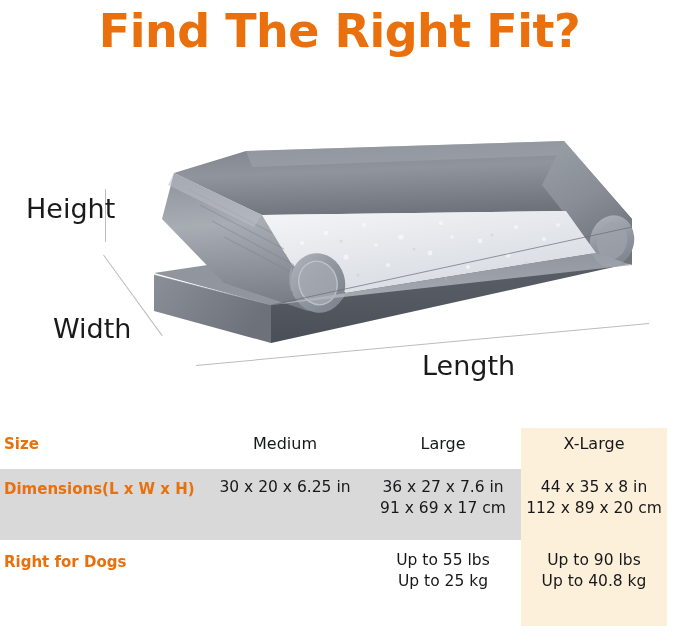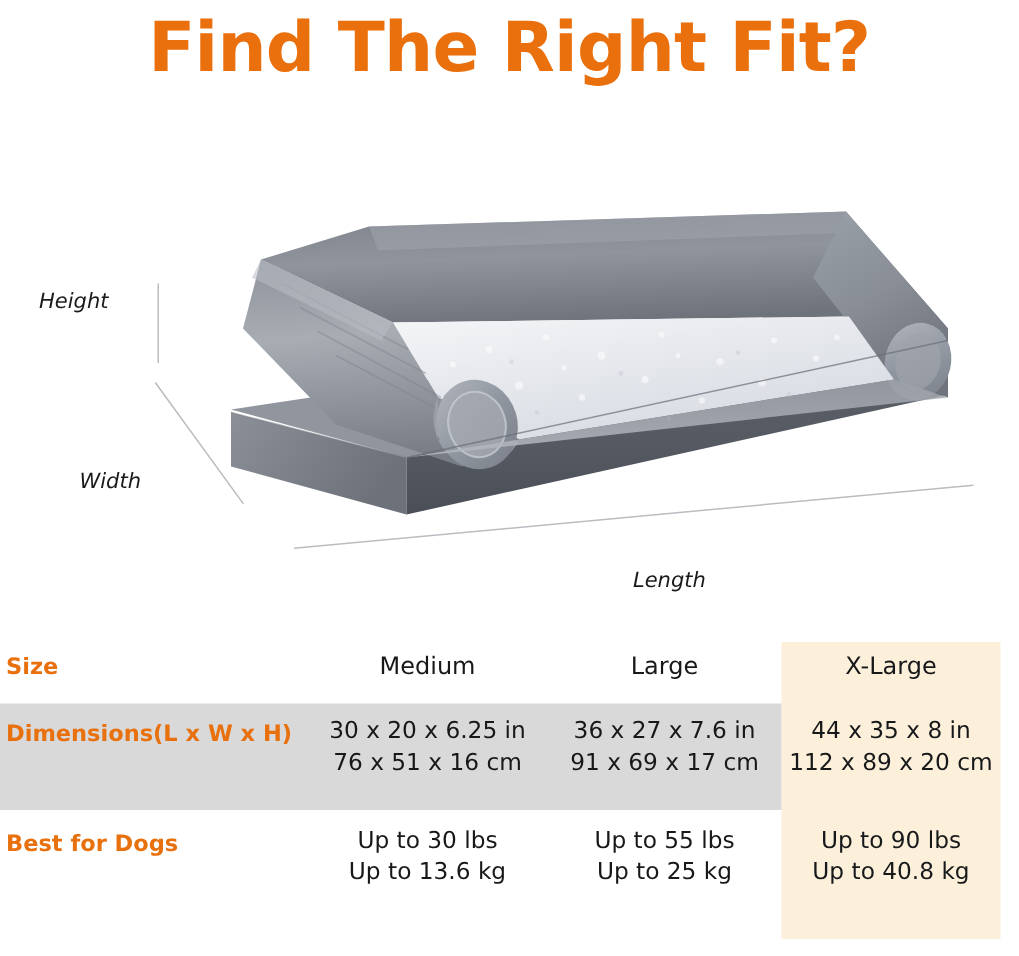--- a/index.html
+++ b/index.html
@@ -77,11 +77,10 @@
 
   .dim-label {
     position: absolute;
-    font-size: 14px;
+    font-size: 27px;
     color: #1a1a1a;
     white-space: nowrap;
     font-family: "DejaVu Sans", "Liberation Sans", sans-serif;
-    font-style: italic;
   }
   #label-height { left: 26px; top: 98px; }
   #label-width  { left: 53px; top: 206px; margin-top: 12px; }

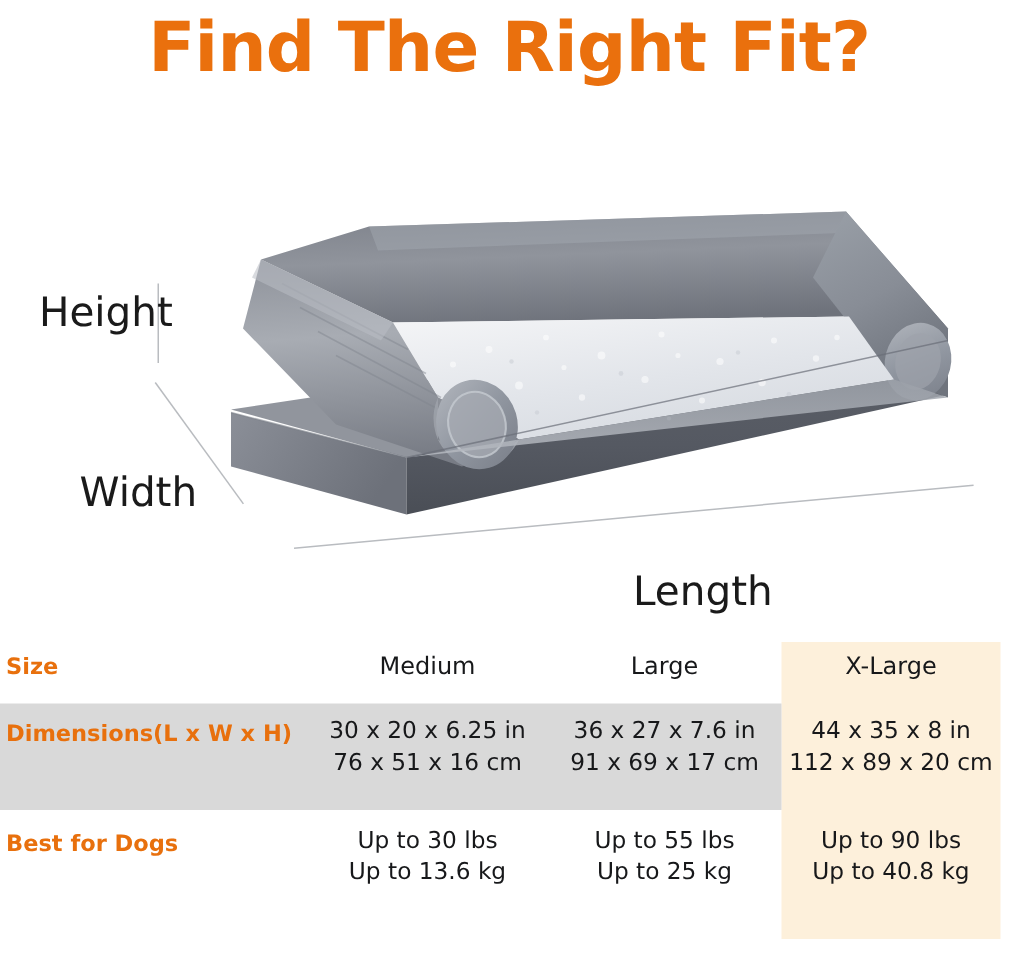--- a/index.html
+++ b/index.html
@@ -84,7 +84,7 @@
   }
   #label-height { left: 26px; top: 98px; }
   #label-width  { left: 53px; top: 206px; margin-top: 12px; }
-  #label-length { left: 422px; top: 255px; margin-top: 29px; }
+  #label-length { left: 422px; top: 255px; }
 
   
   #size-table {

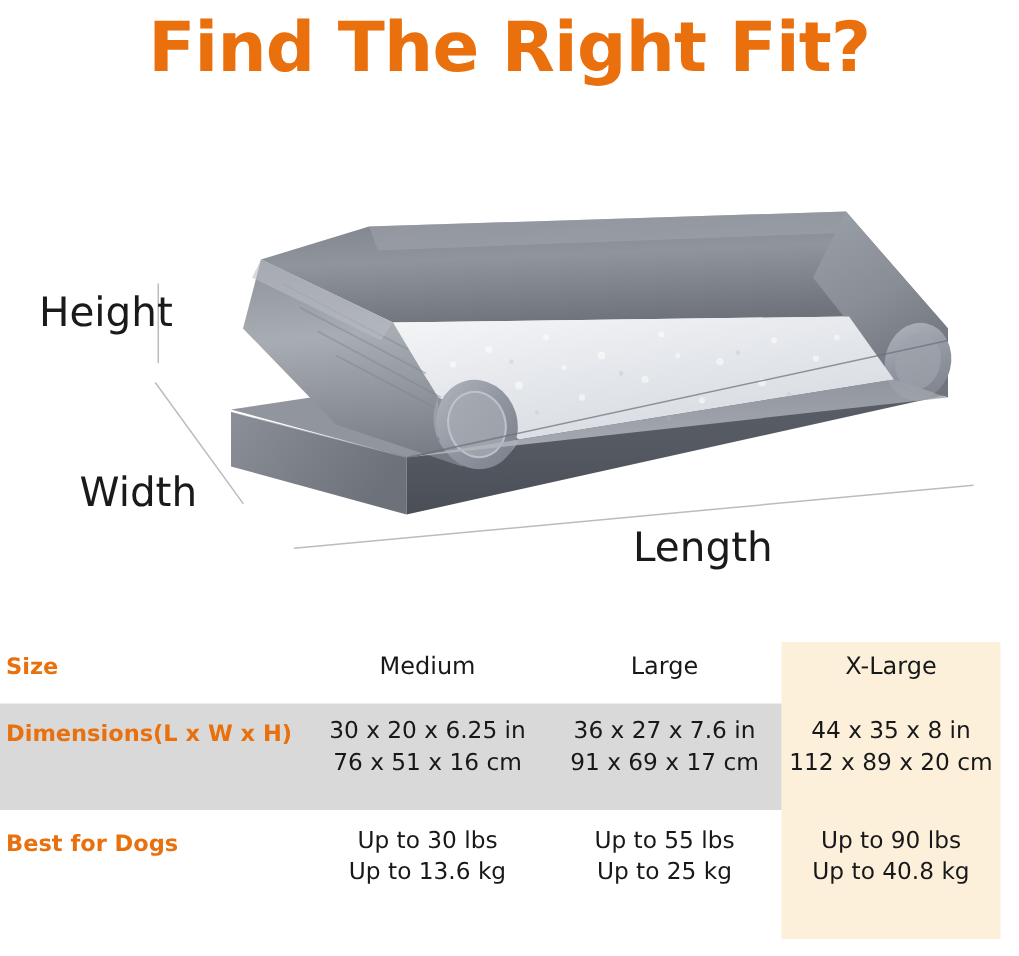--- a/index.html
+++ b/index.html
@@ -286,7 +286,6 @@
 
   <div class="col-cell c-medium cell-dims">
     <div>30 x 20 x 6.25 in</div>
-    <div>76 x 51 x 16 cm</div>
   </div>
   <div class="col-cell c-large cell-dims">
     <div>36 x 27 x 7.6 in</div>

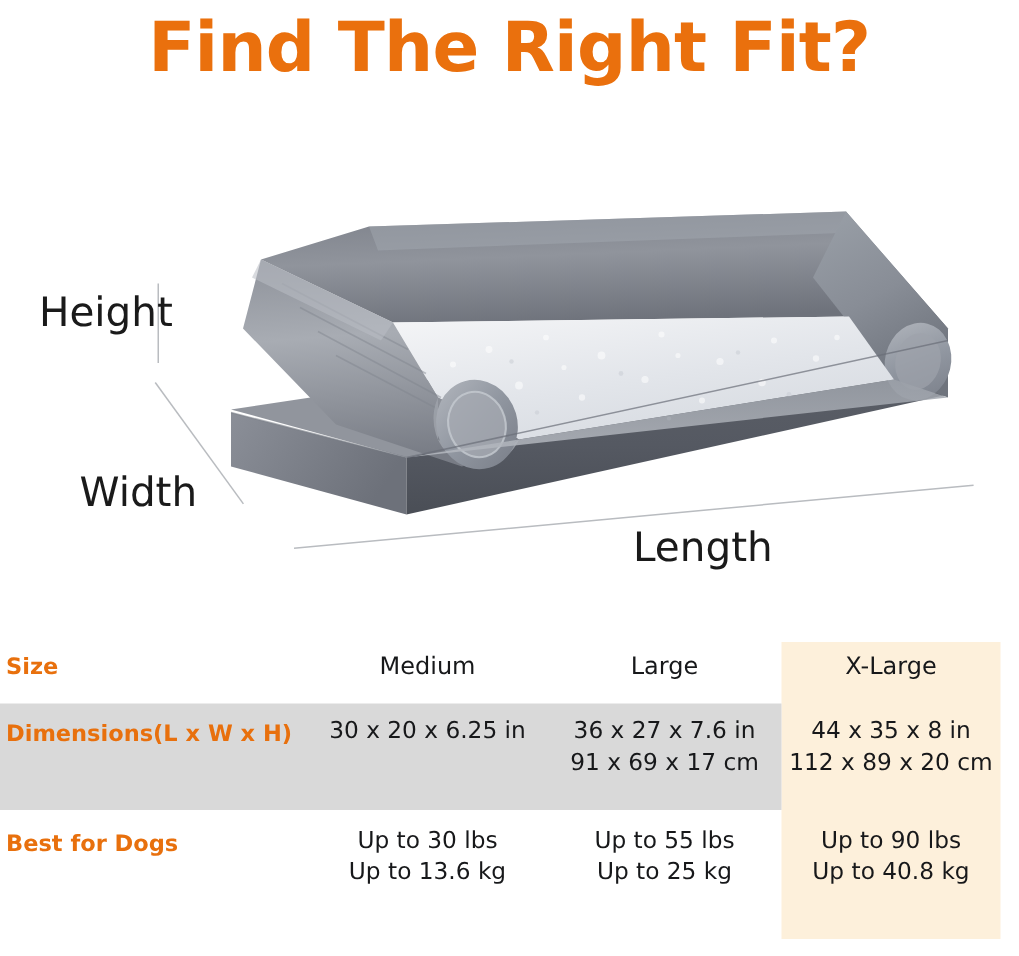--- a/index.html
+++ b/index.html
@@ -278,7 +278,7 @@
 
   <div class="row-label" id="label-size">Size</div>
   <div class="row-label" id="label-dimensions">Dimensions(L x W x H)</div>
-  <div class="row-label" id="label-bestfor">Best for Dogs</div>
+  <div class="row-label" id="label-bestfor">Right for Dogs</div>
 
   <div class="col-head c-medium">Medium</div>
   <div class="col-head c-large">Large</div>

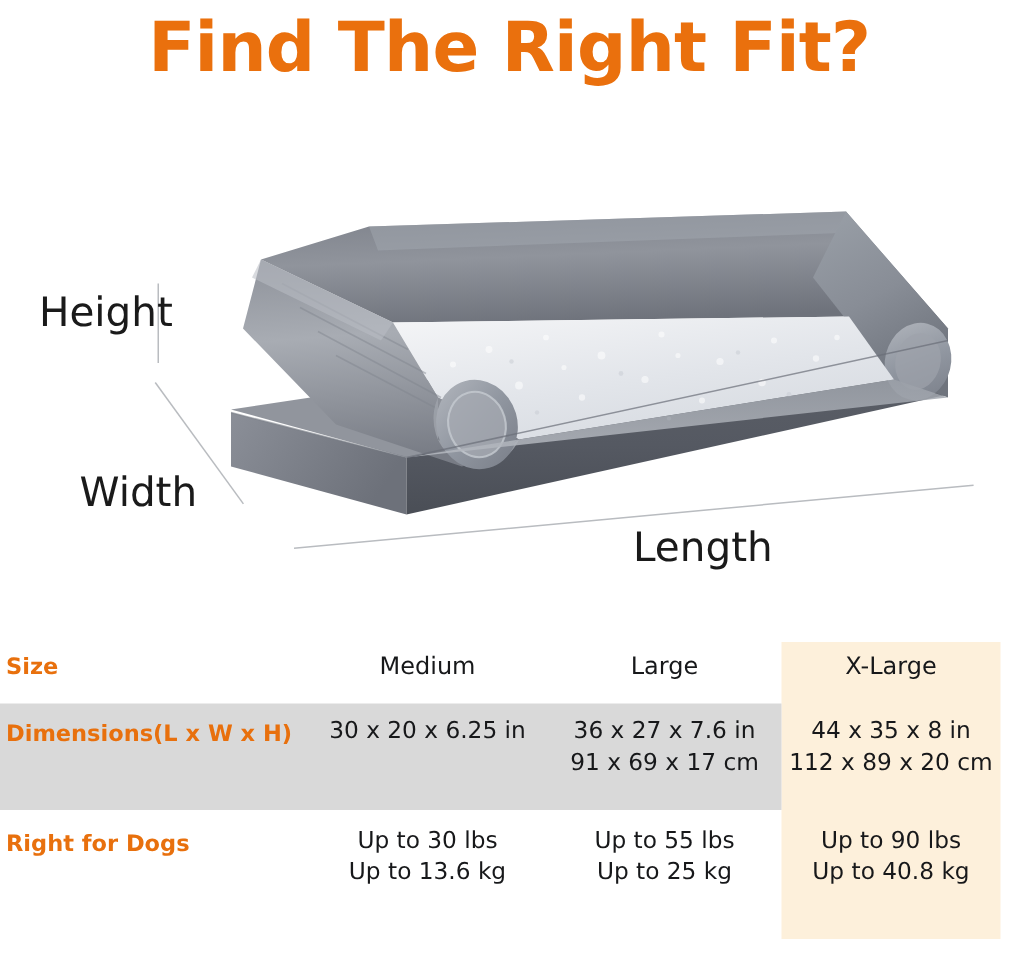--- a/index.html
+++ b/index.html
@@ -296,10 +296,6 @@
     <div>112 x 89 x 20 cm</div>
   </div>
 
-  <div class="col-cell c-medium cell-dogs">
-    <div>Up to 30 lbs</div>
-    <div>Up to 13.6 kg</div>
-  </div>
   <div class="col-cell c-large cell-dogs">
     <div>Up to 55 lbs</div>
     <div>Up to 25 kg</div>

